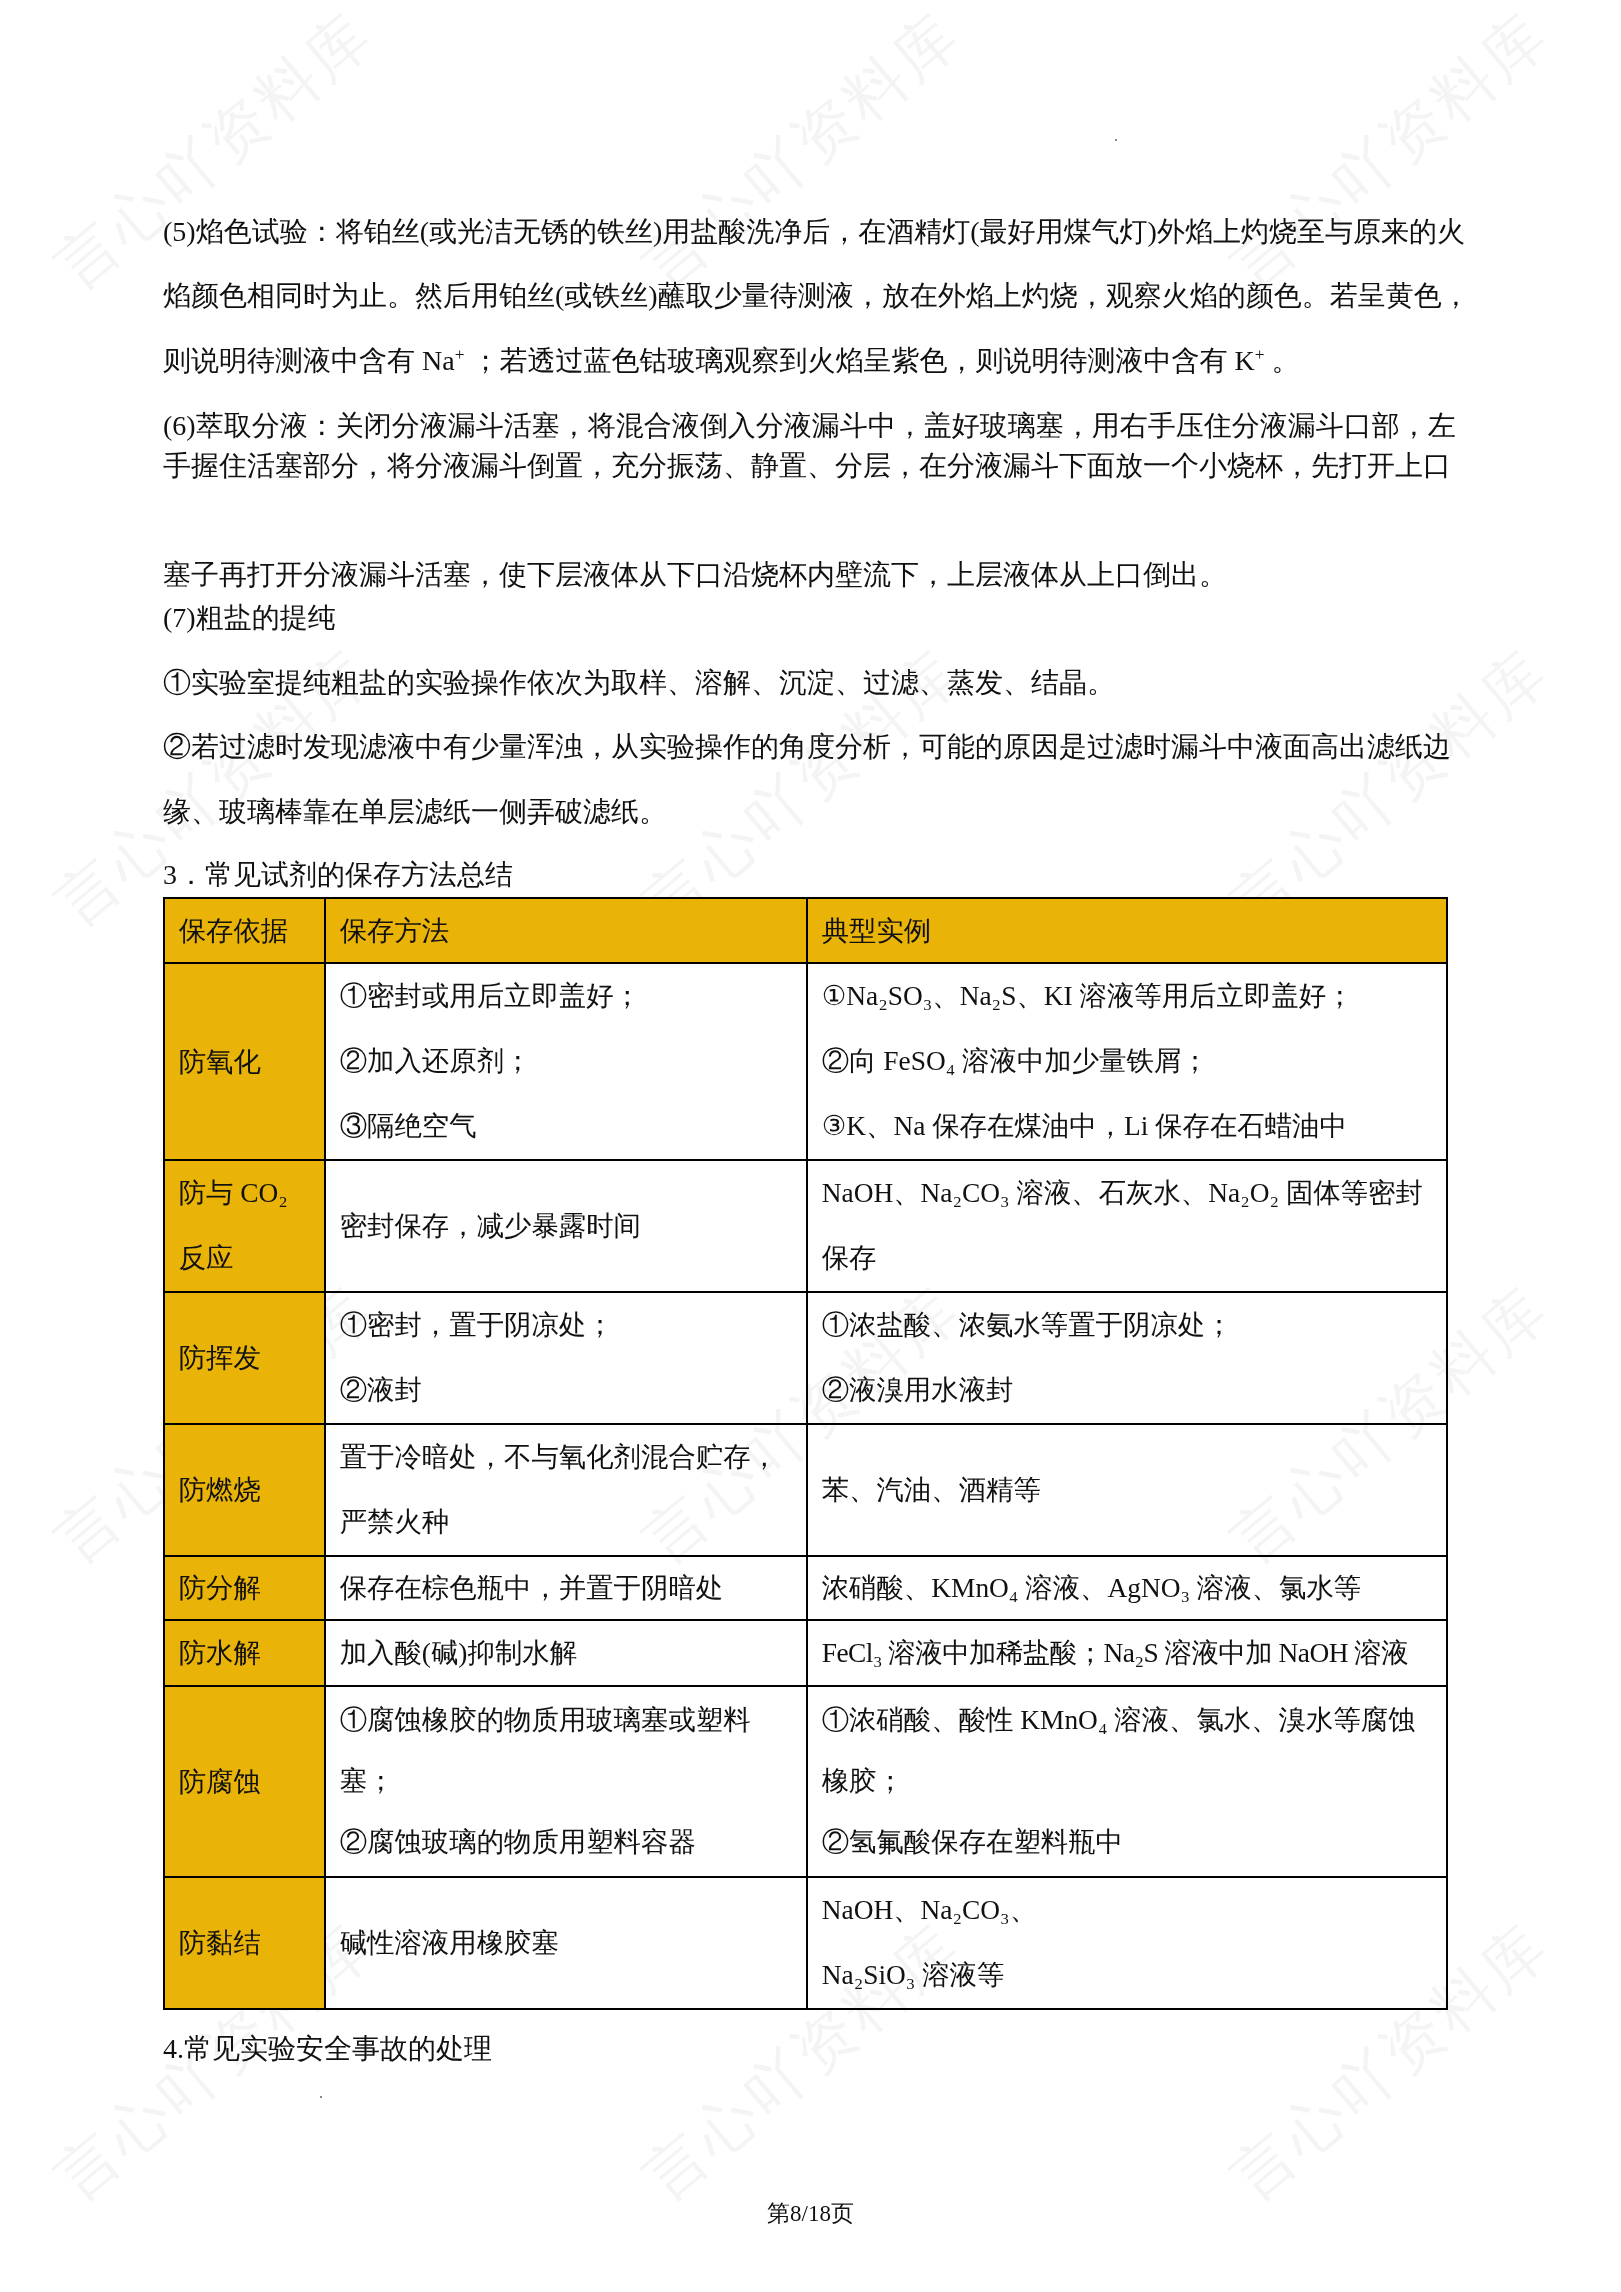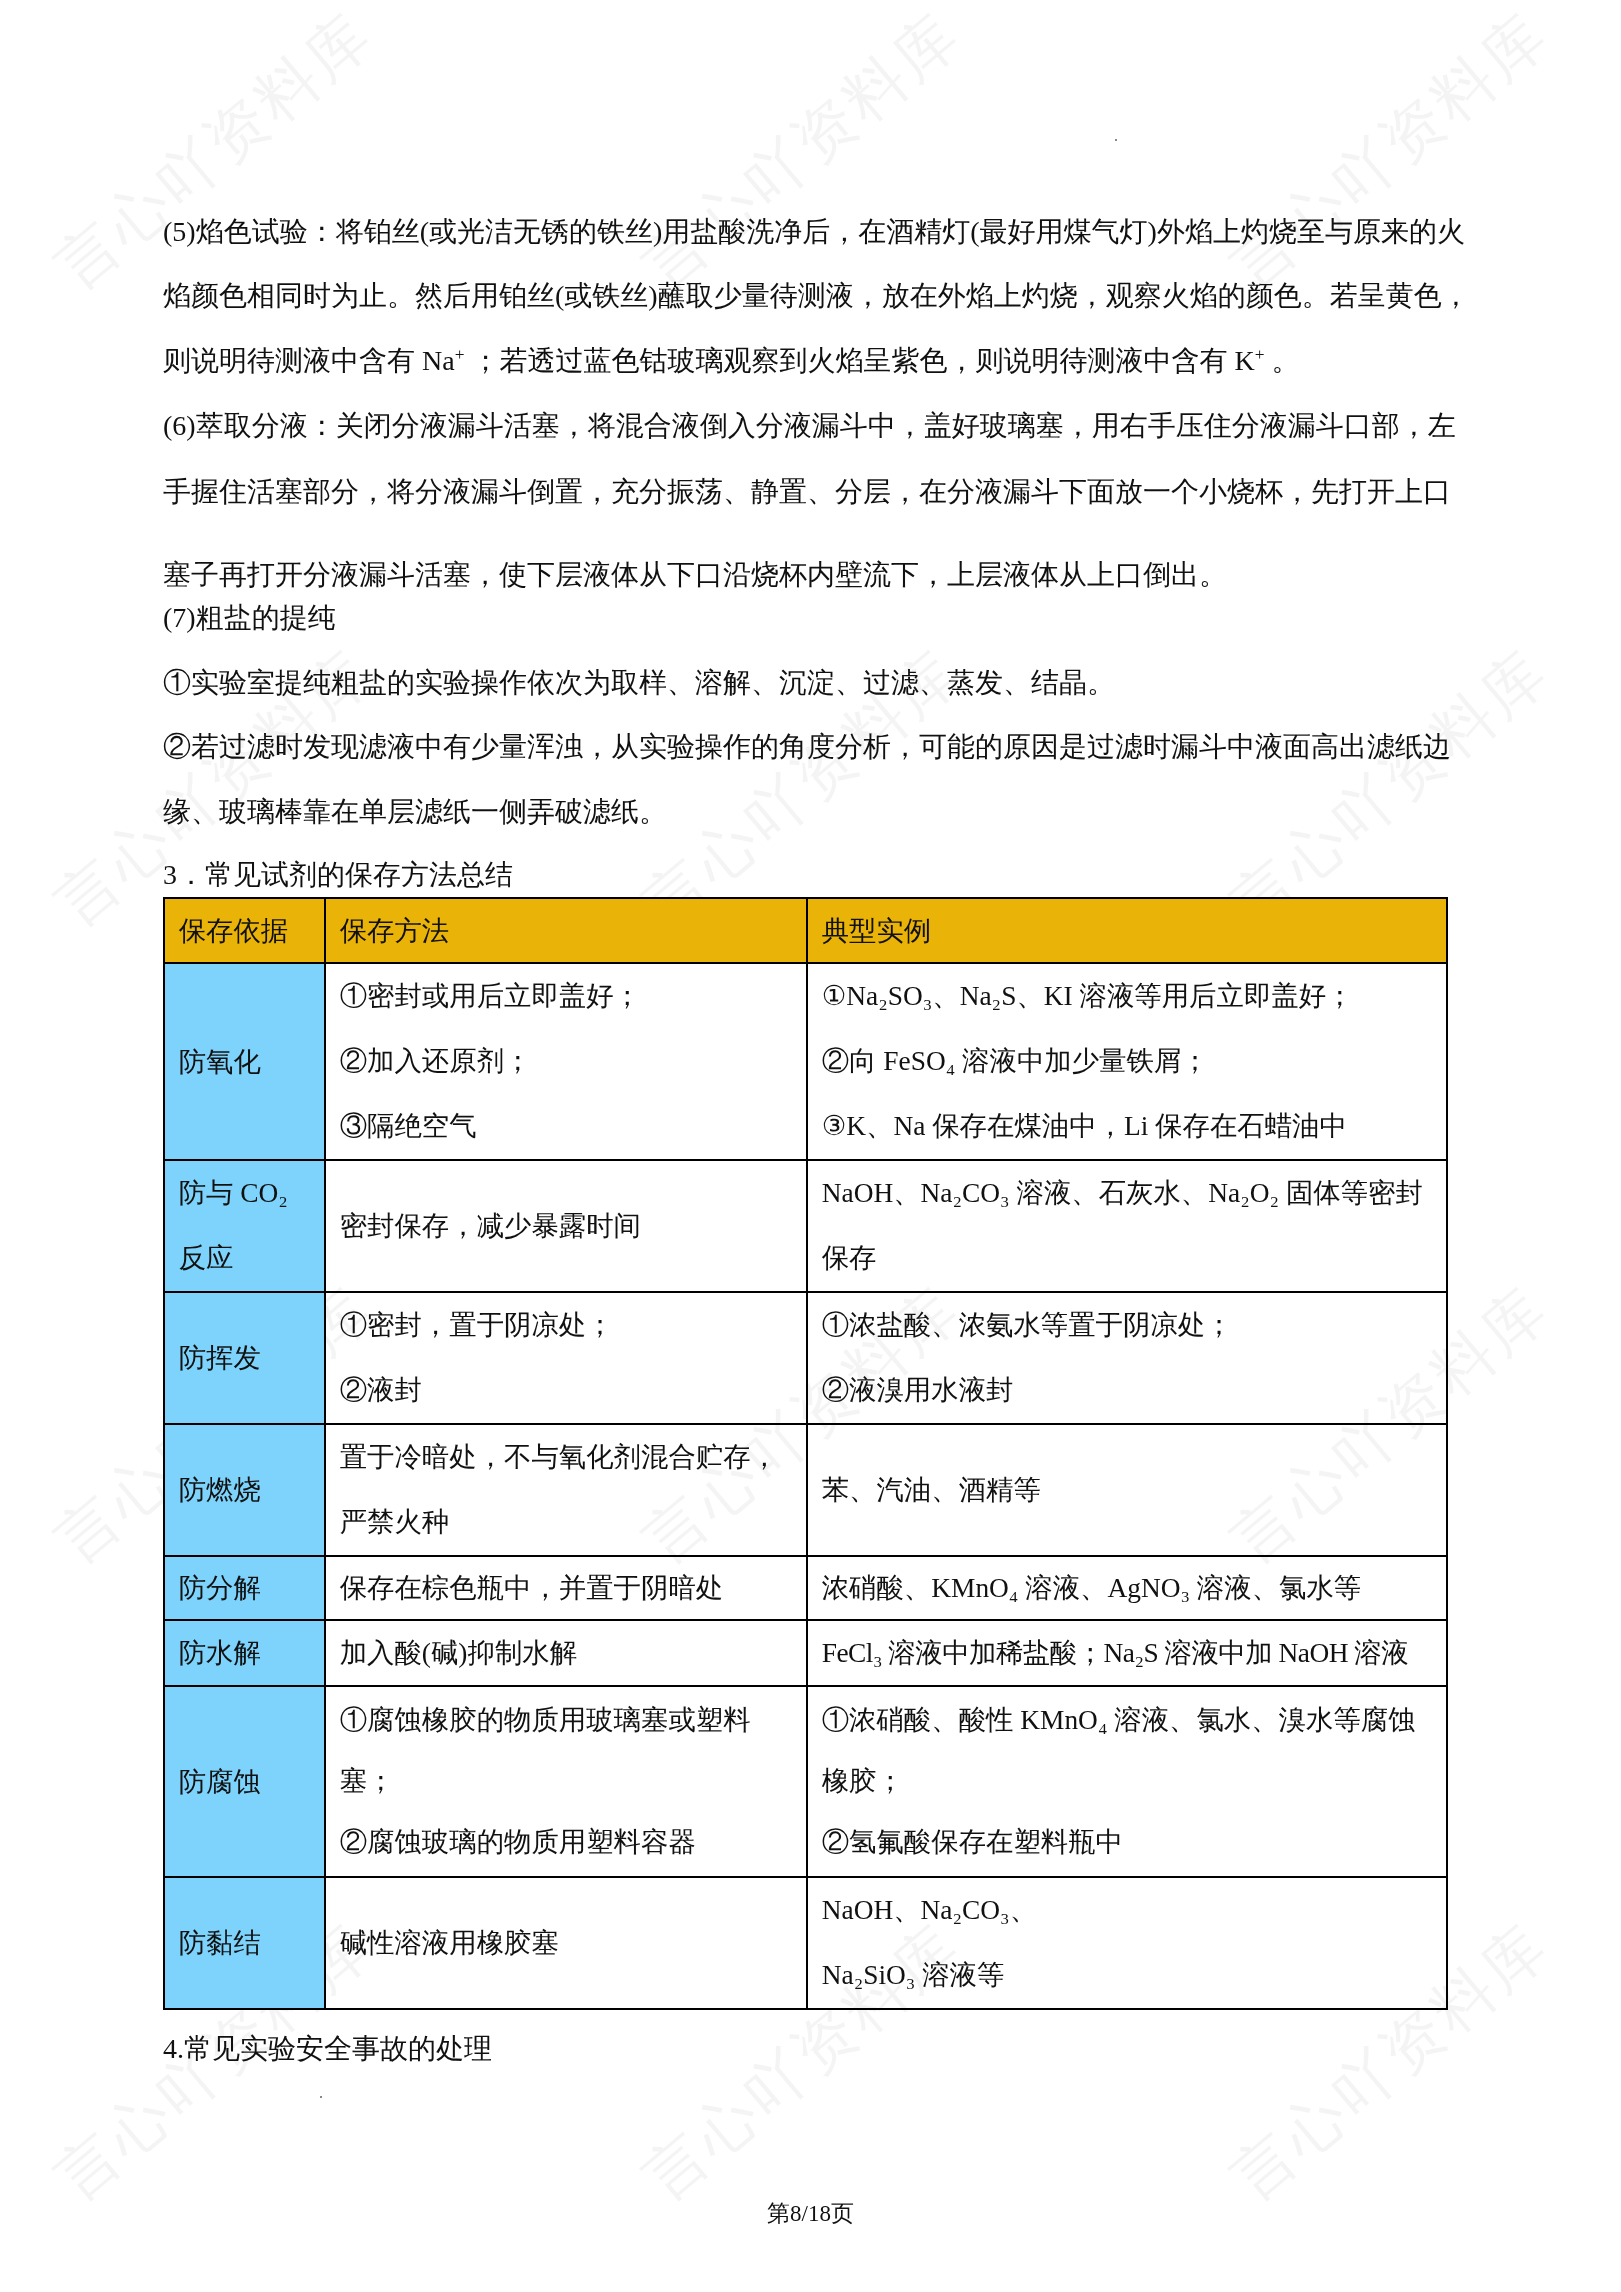--- a/index.html
+++ b/index.html
@@ -65,7 +65,7 @@
   </div>
 
   <div class="line" style="top:406px;">(6)萃取分液：关闭分液漏斗活塞，将混合液倒入分液漏斗中，盖好玻璃塞，用右手压住分液漏斗口部，左</div>
-  <div class="line" style="top:472px;">手握住活塞部分，将分液漏斗倒置，充分振荡、静置、分层，在分液漏斗下面放一个小烧杯，先打开上口</div>
+  <div class="line" style="top:446px;">手握住活塞部分，将分液漏斗倒置，充分振荡、静置、分层，在分液漏斗下面放一个小烧杯，先打开上口</div>
   <div class="line" style="top:535px;margin-top:20px;">塞子再打开分液漏斗活塞，使下层液体从下口沿烧杯内壁流下，上层液体从上口倒出。</div>
 
   <div class="line" style="top:598px;">(7)粗盐的提纯</div>

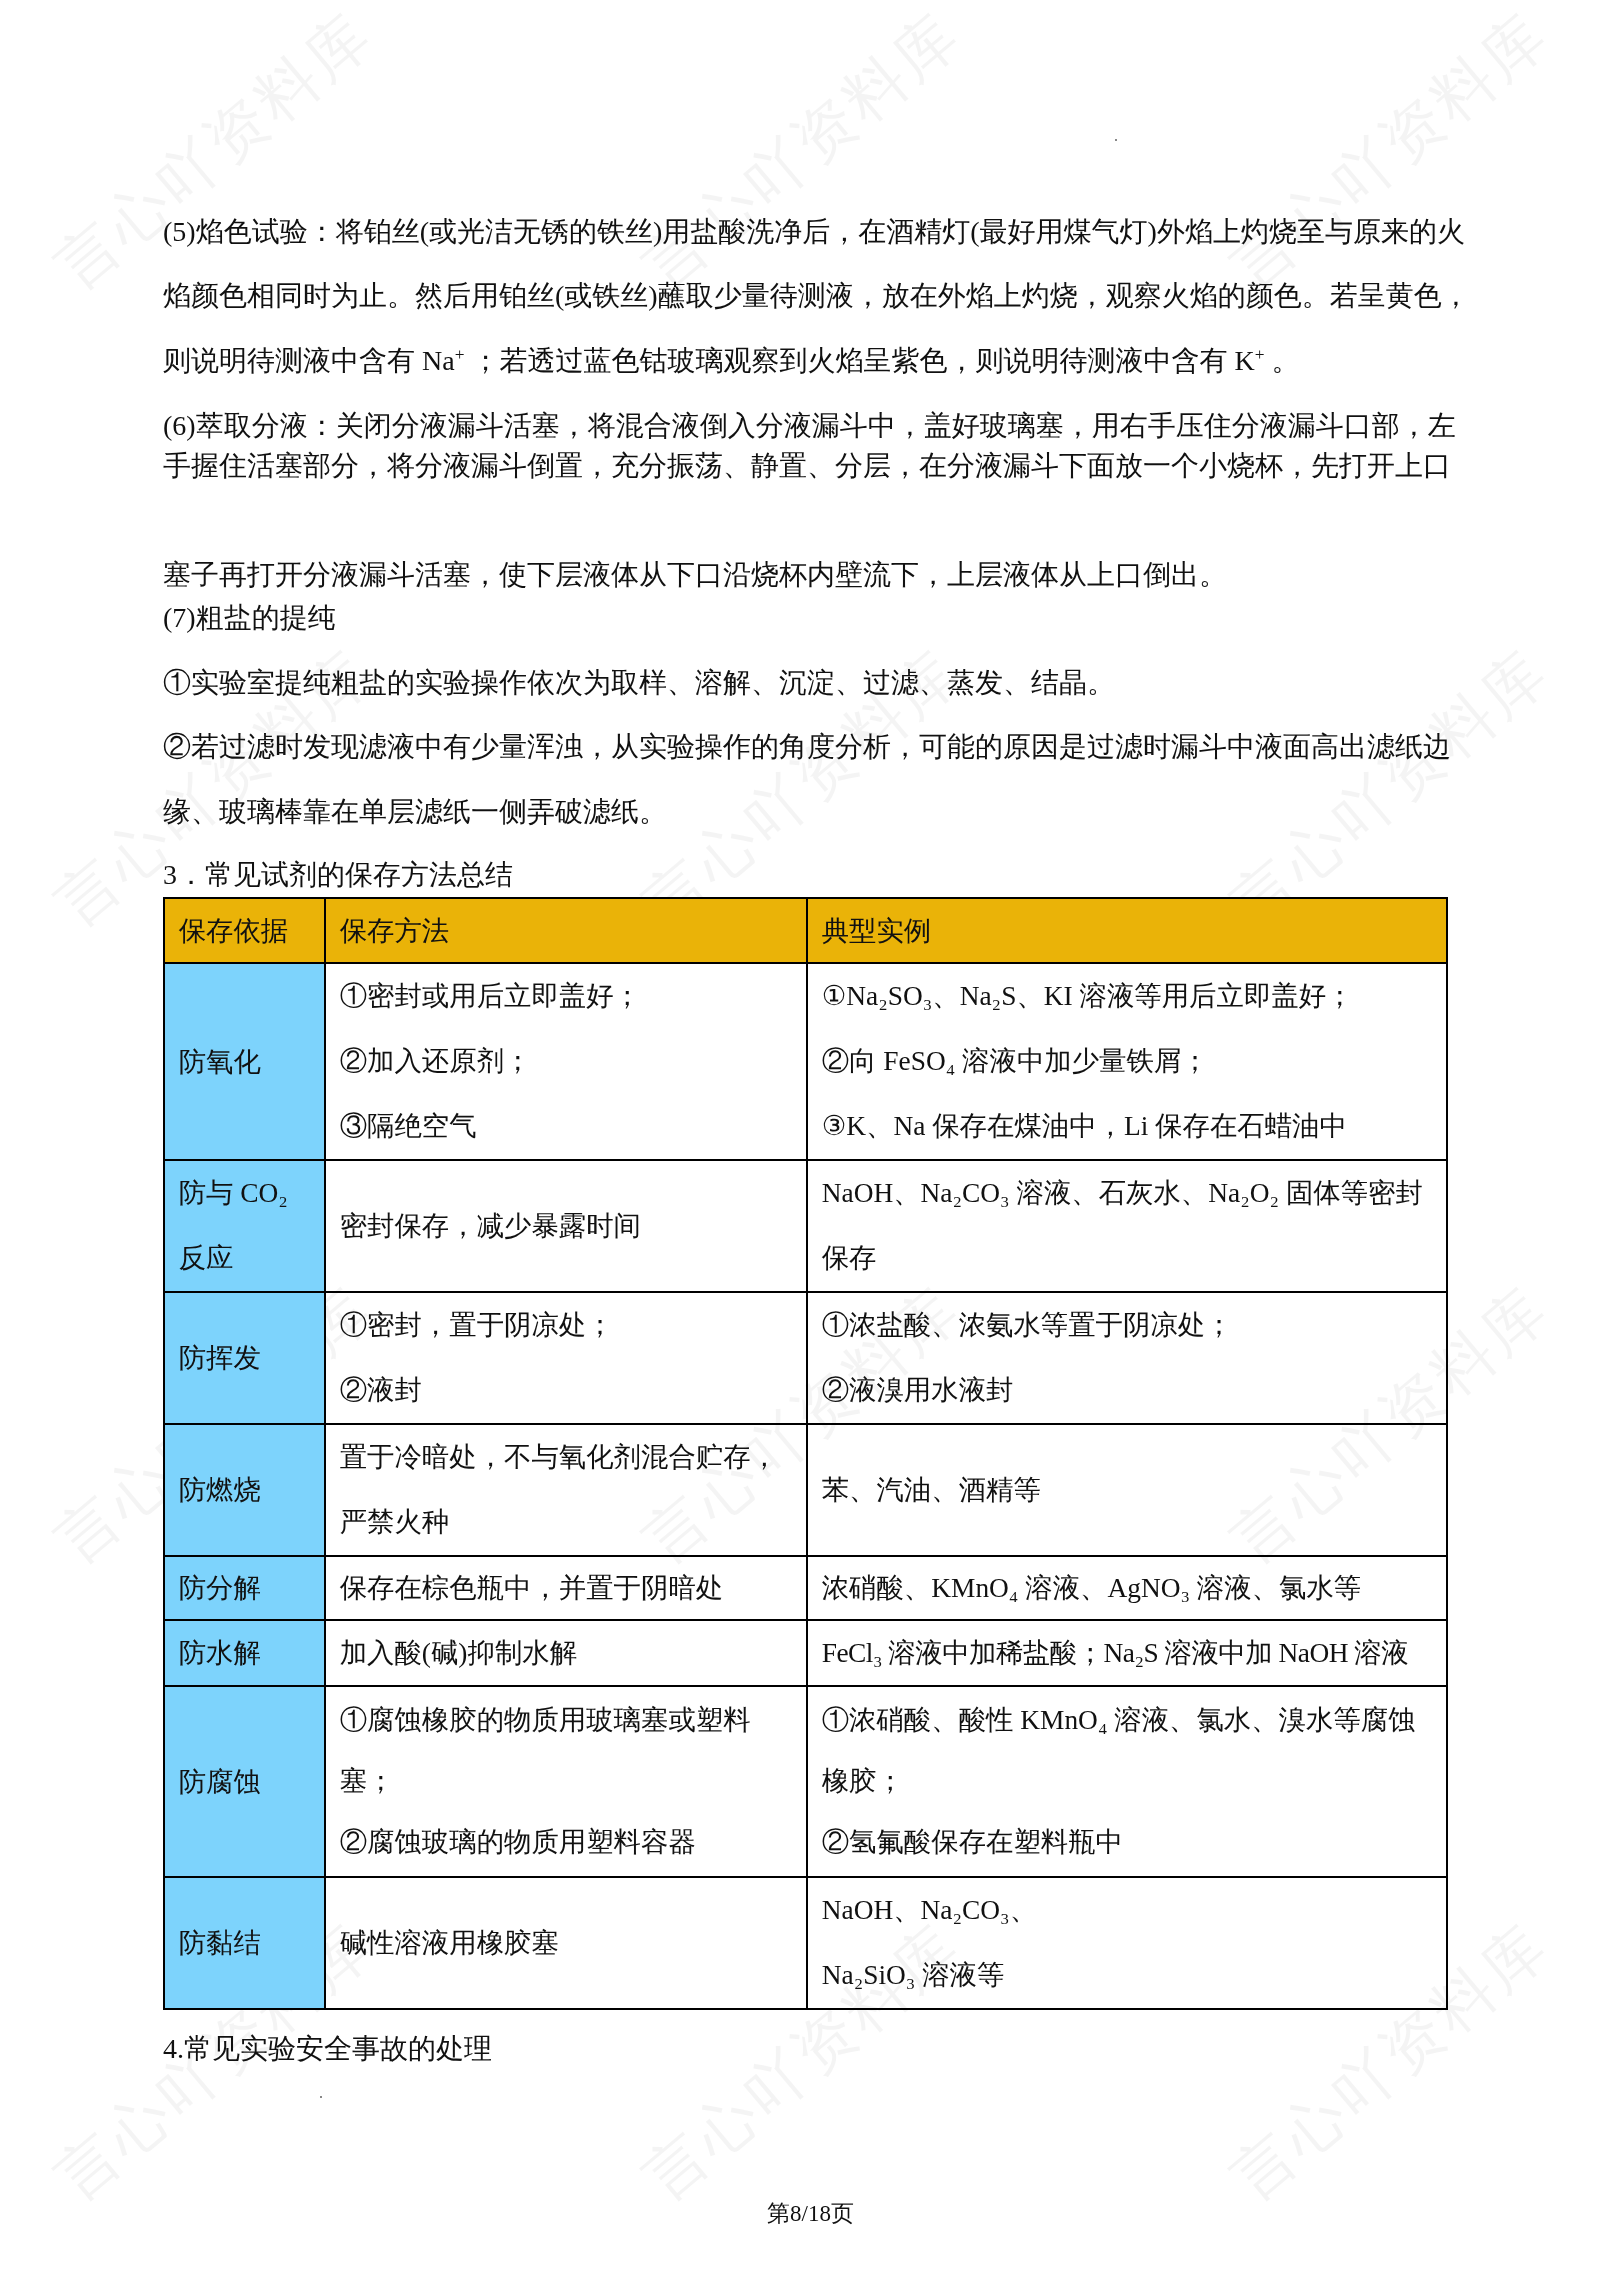--- a/index.html
+++ b/index.html
@@ -28,7 +28,7 @@
     font-weight: normal;
   }
   table.storage th { background: #eab308; height: 59px; }
-  table.storage td.basis { background: #7dd3fc; }
+  table.storage td.basis { background: #eab308; }
   .cell-line { display: block; line-height: 65px; }
   .cell-line.tight { line-height: 61px; }
   .footer {

